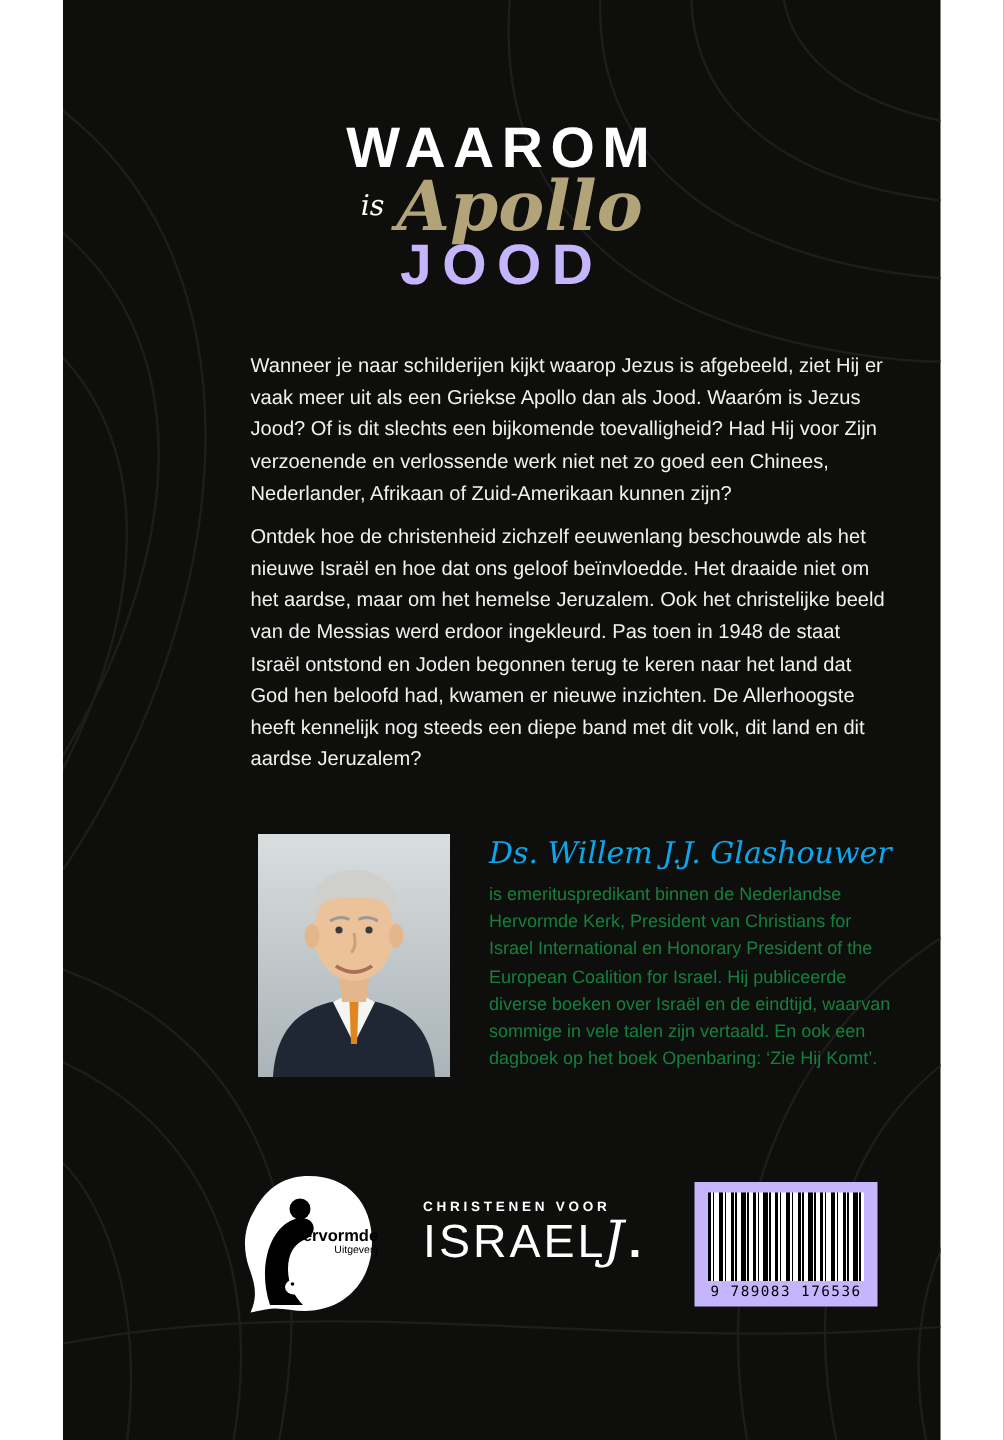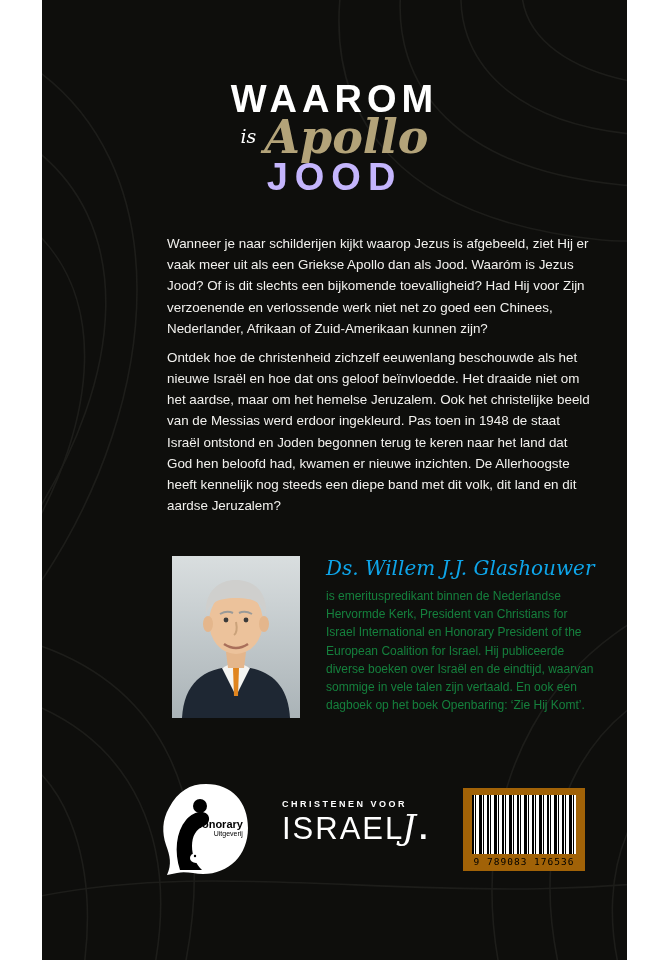--- a/index.html
+++ b/index.html
@@ -175,7 +175,7 @@
       <circle cx="35" cy="74" r="1.2" fill="#000"></circle>
     </svg>
     <div class="scholten-text">
-      <span class="scholten-name">Honorary</span>
+      <span class="scholten-name">Hervormde</span>
       <span class="scholten-subname">Uitgeverij</span>
     </div>
   </div>

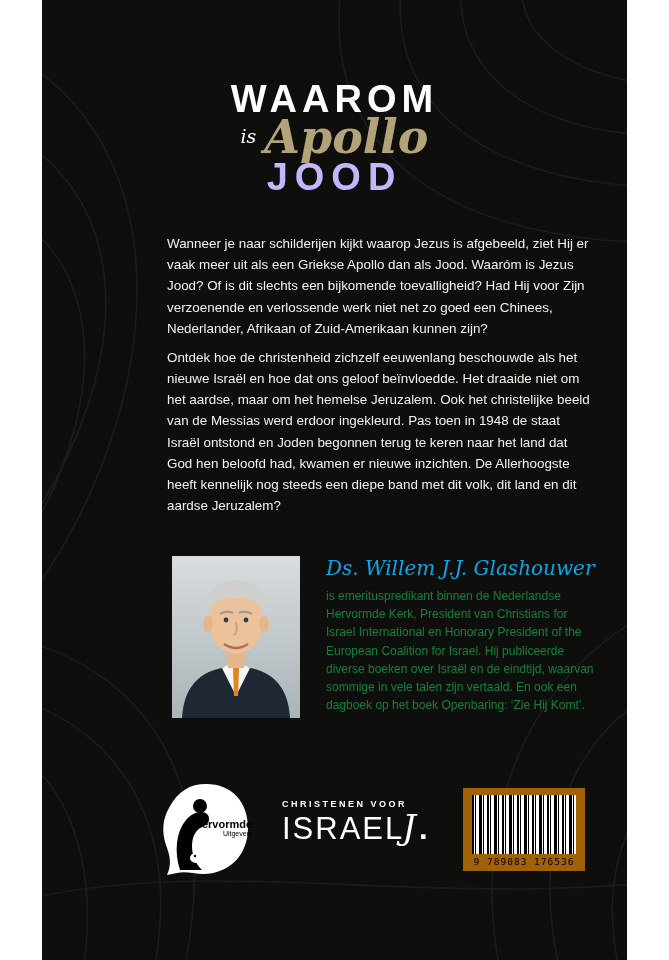--- a/index.html
+++ b/index.html
@@ -70,7 +70,7 @@
 
   .barcode {
     position:absolute; left:421px; top:788px; width:122px; height:83px;
-    background:#a16207; padding:7px 9px 4px 9px;
+    background:#c4b5fd; padding:7px 9px 4px 9px;
     display:flex; flex-direction:column;
   }
   .barcode-bars {

